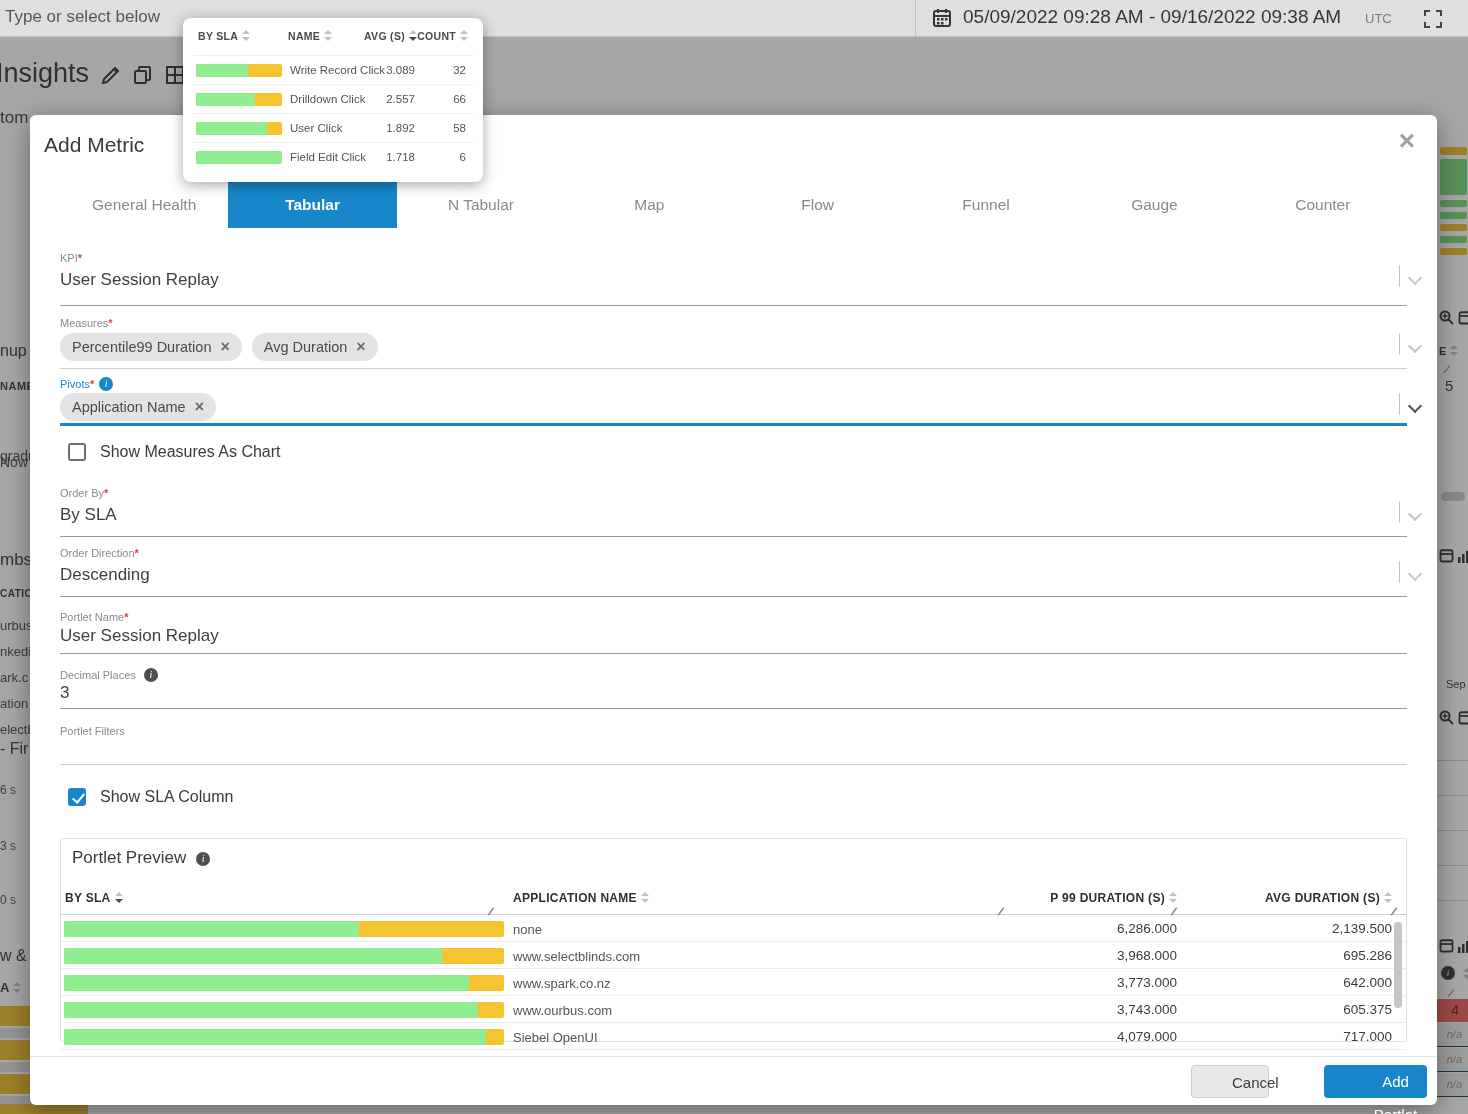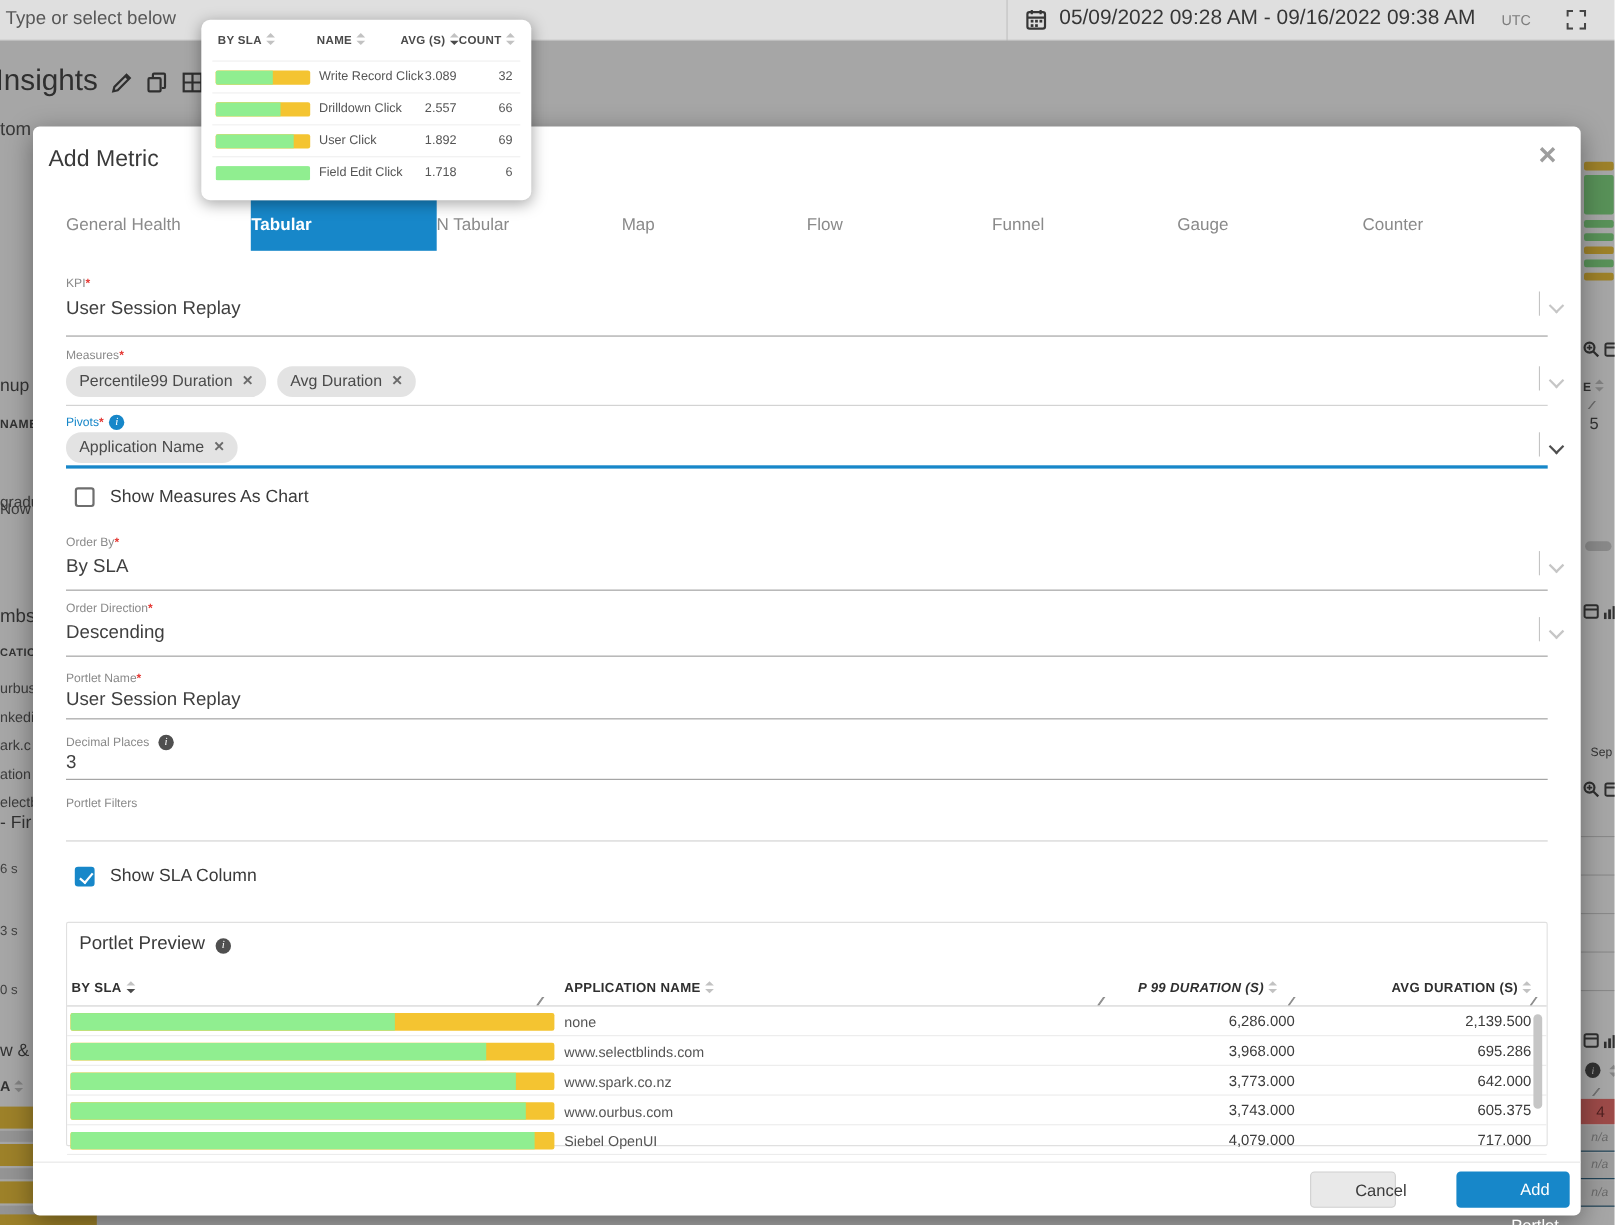--- a/index.html
+++ b/index.html
@@ -324,7 +324,7 @@
         </span>
       <span class="tt-name">User Click</span>
       <span class="tt-avg">1.892</span>
-      <span class="tt-count">69</span>
+      <span class="tt-count">58</span>
     </div>
     <div class="tt-row" style="top:124px">
       <span class="tt-bar">

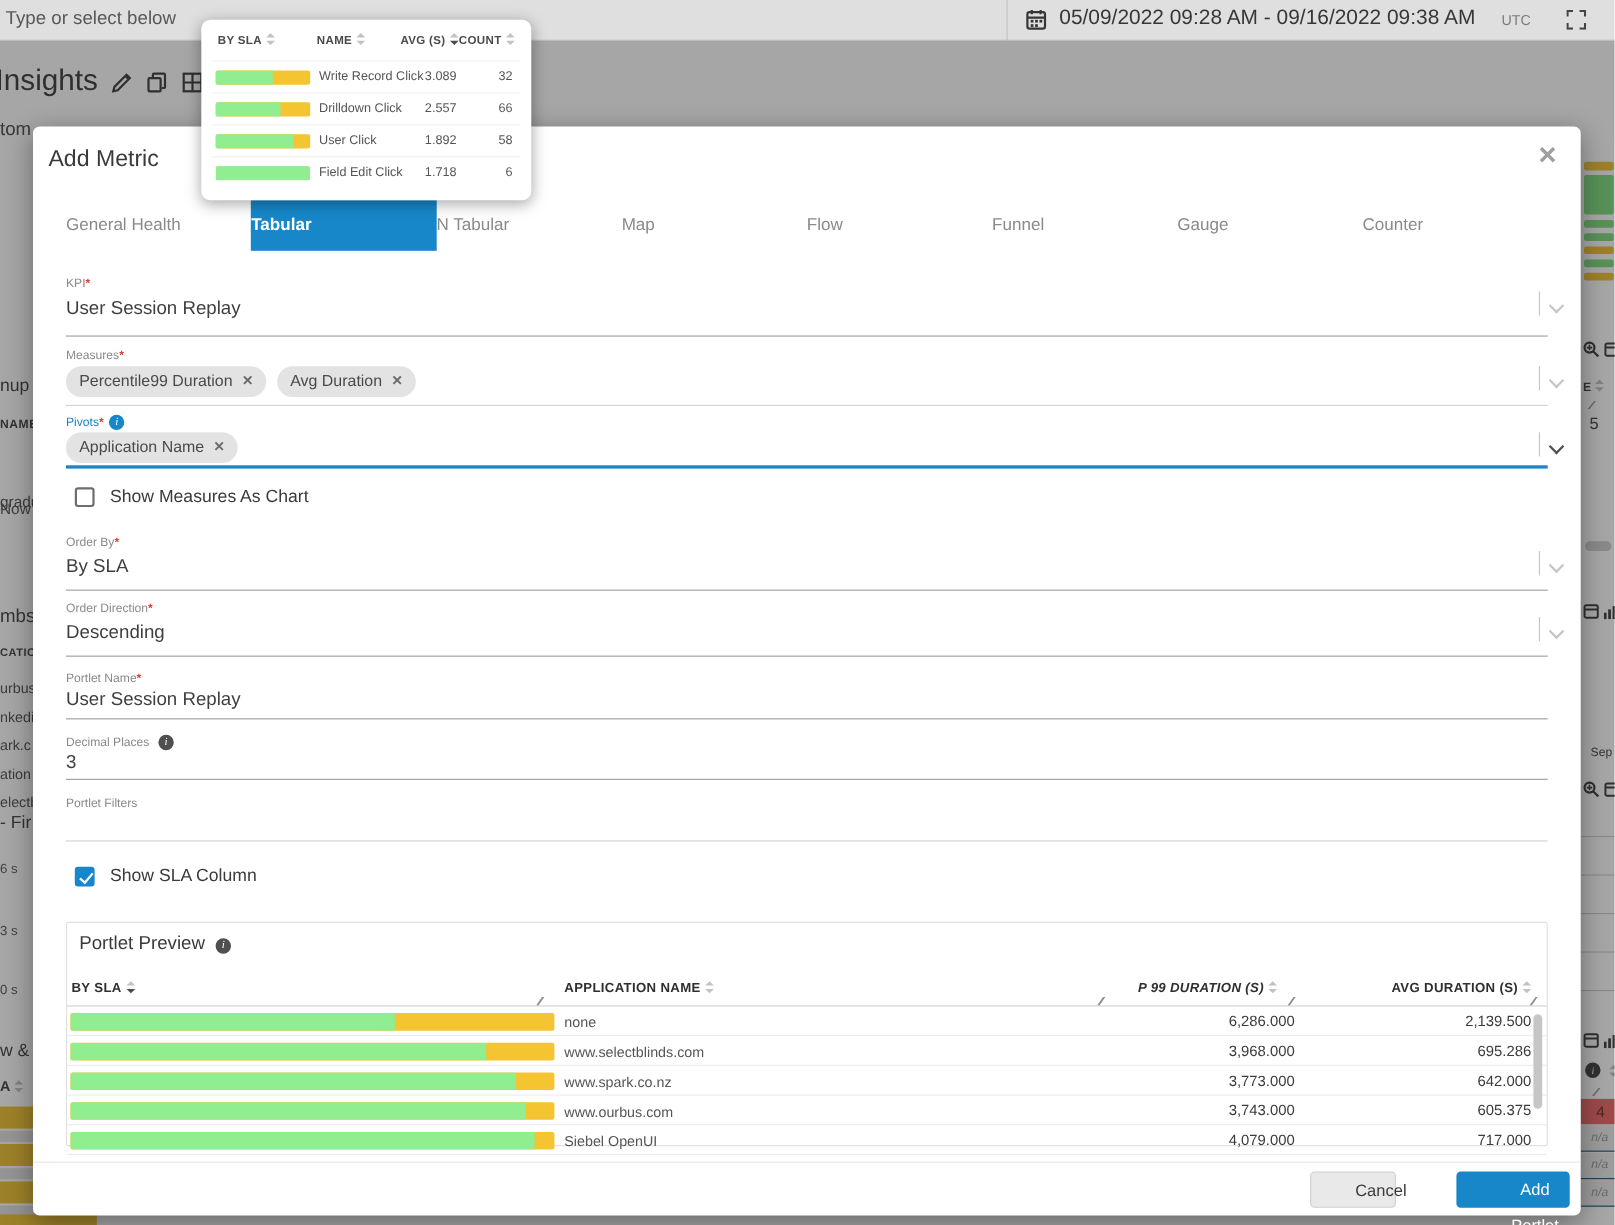--- a/index.html
+++ b/index.html
@@ -79,7 +79,7 @@
   .modal-close { position:absolute; right:22px; top:12px; font-size:28px; font-weight:bold; color:#9e9e9e; cursor:pointer; line-height:1; }
 
   .tabs { position:absolute; left:30px; top:67px; width:1347px; height:46px; display:flex; }
-  .tab { flex:1; text-align:left; line-height:46px; font-size:15.5px; color:#8a8a8a; cursor:pointer; }
+  .tab { flex:1; text-align:center; line-height:46px; font-size:15.5px; color:#8a8a8a; cursor:pointer; }
   .tab.active { background:#1787c9; color:#fff; font-weight:bold; }
 
   .fld-label { position:absolute; left:30px; font-size:11px; color:#8a8a8a; }

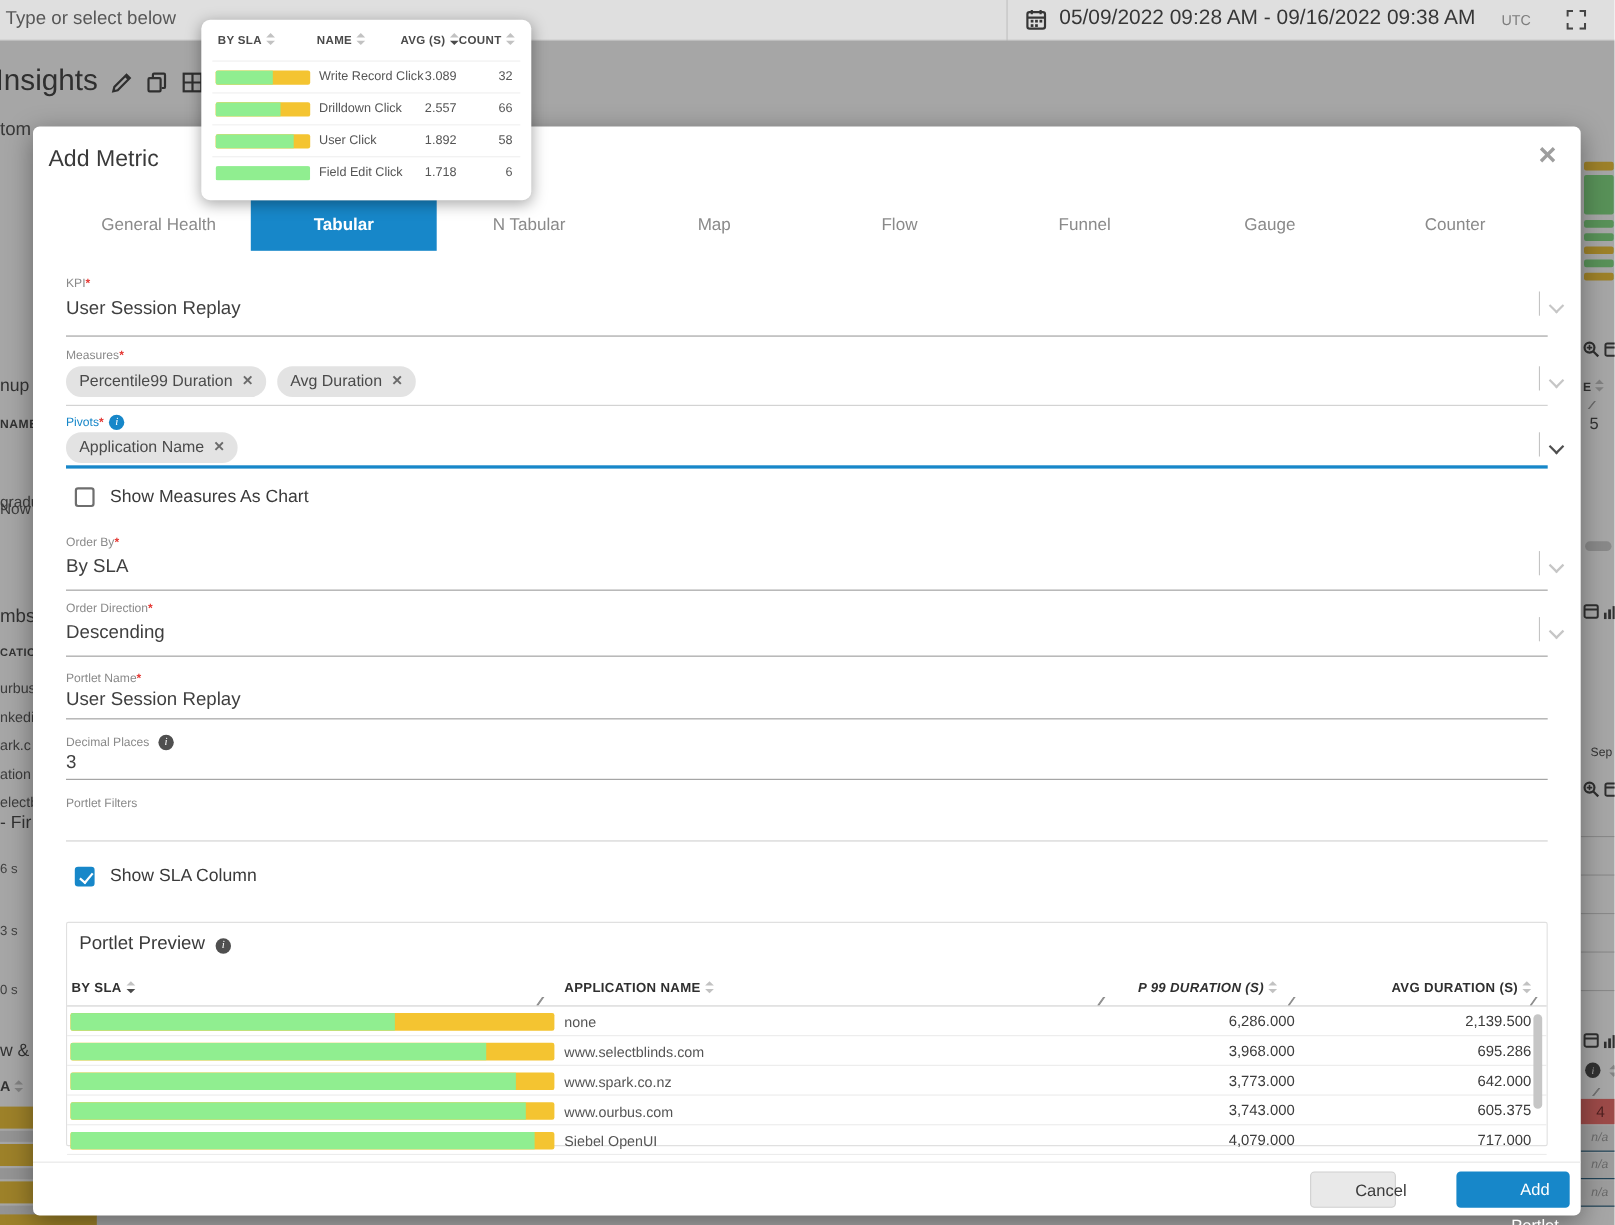--- a/index.html
+++ b/index.html
@@ -111,7 +111,7 @@
   .pv-head { position:absolute; left:0; top:46px; width:100%; height:30px; border-bottom:1px solid #cfcfcf; font-size:12px; font-weight:bold; color:#2f2f2f; letter-spacing:.3px; }
   .pv-h-sla { position:absolute; left:4px; top:6px; }
   .pv-h-app { position:absolute; left:452px; top:6px; }
-  .pv-h-p99 { position:absolute; right:245px; top:6px;font-style:italic; }
+  .pv-h-p99 { position:absolute; right:229px; top:6px; }
   .pv-h-avg { position:absolute; right:14px; top:6px; }
   .pv-row { position:absolute; left:0; width:100%; height:27px; border-bottom:1px solid #ececec; }
   .pv-bar { position:absolute; left:3px; top:6px; width:440px; height:16px; background:#f4c431; border-radius:2px; overflow:hidden; }

